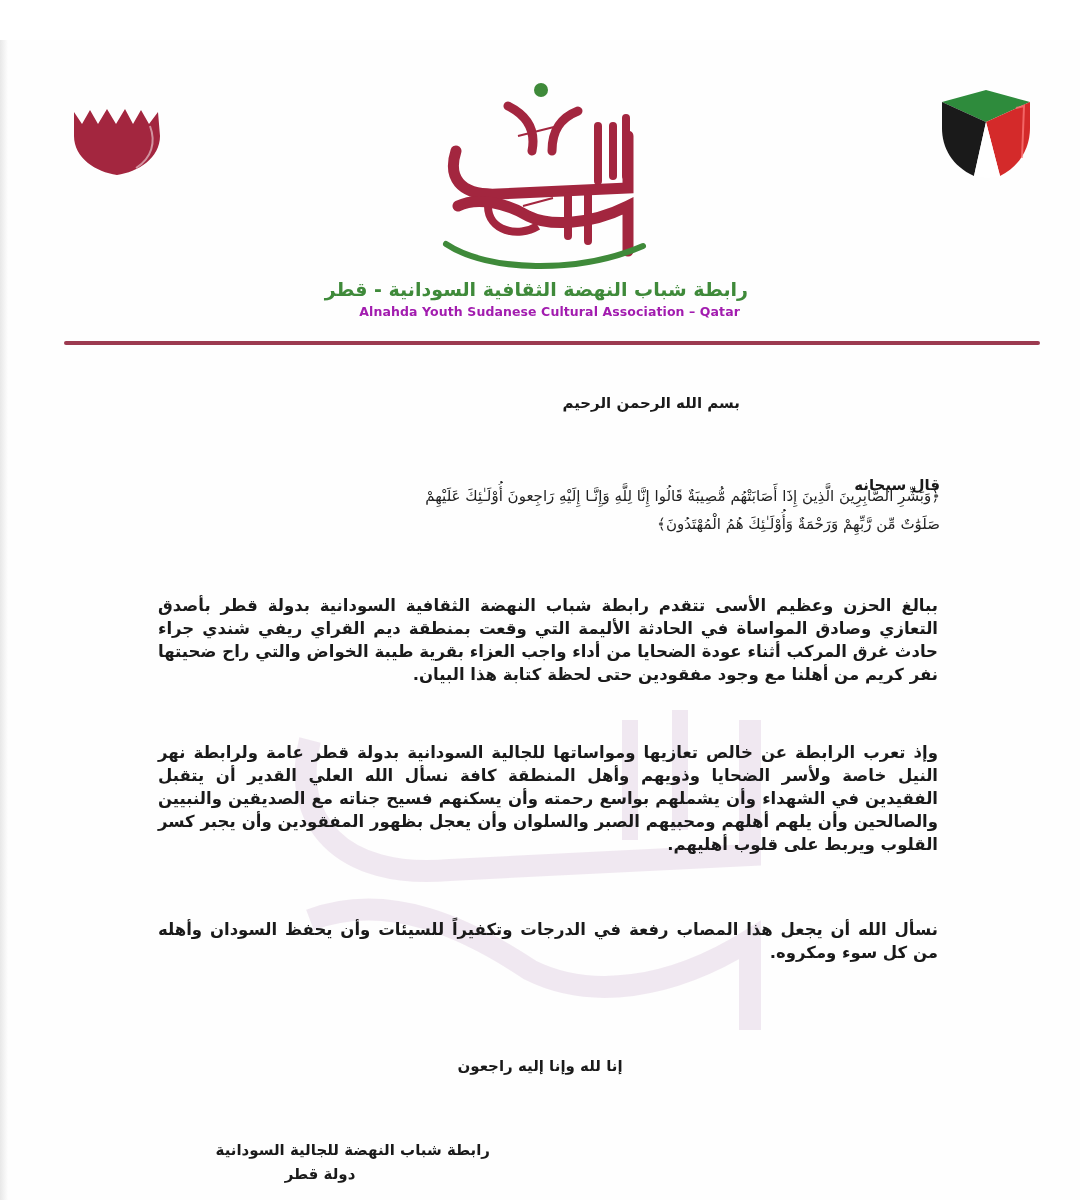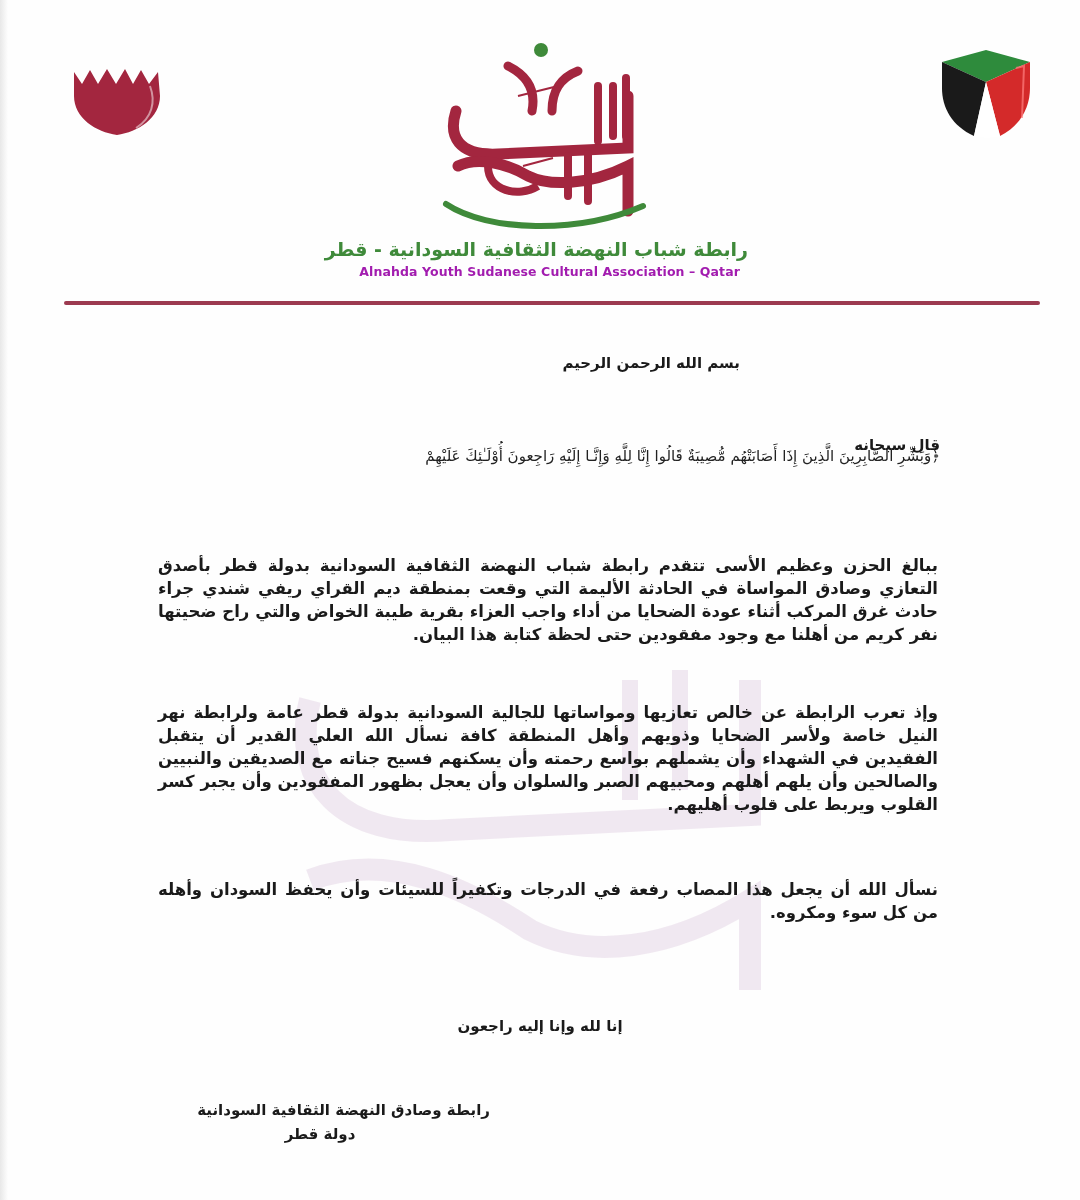--- a/index.html
+++ b/index.html
@@ -8,7 +8,7 @@
       position: relative; overflow: hidden;
       font-family: "DejaVu Sans", sans-serif; color: #111;
     }
-    .page { position: absolute; inset: 0; background: #fefefe; }
+    .page { position: absolute; inset: 0; background: #fefefe; margin-top: 40px; }
     .left-shadow { position: absolute; left: 0; top: 0; width: 8px; height: 1200px;
       background: linear-gradient(to right, #e8e8e8, #fefefe); }
 

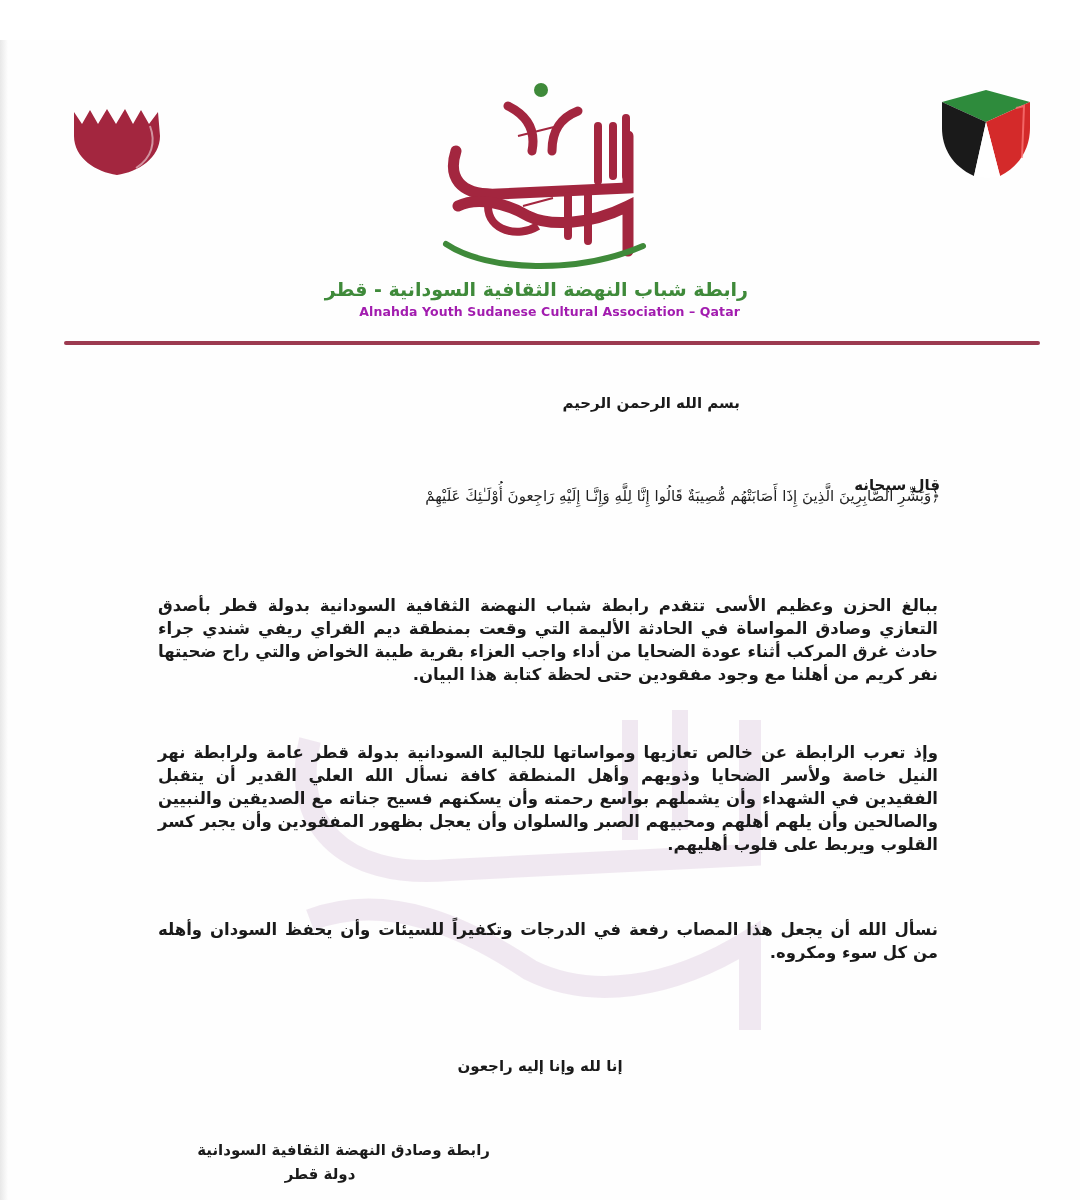--- a/index.html
+++ b/index.html
@@ -100,6 +100,7 @@
   <div class="txt qal">قال سبحانه</div>
   <div class="txt verse">
     <div>﴿وَبَشِّرِ الصَّابِرِينَ الَّذِينَ إِذَا أَصَابَتْهُم مُّصِيبَةٌ قَالُوا إِنَّا لِلَّهِ وَإِنَّـا إِلَيْهِ رَاجِعونَ أُوْلَـٰئِكَ عَلَيْهِمْ</div>
+    <div>صَلَوَٰتٌ مِّن رَّبِّهِمْ وَرَحْمَةٌ وَأُوْلَـٰئِكَ هُمُ الْمُهْتَدُونَ﴾</div>
   </div>
 
   <div class="txt para p1">ببالغ الحزن وعظيم الأسى تتقدم رابطة شباب النهضة الثقافية السودانية بدولة قطر بأصدق التعازي وصادق المواساة في الحادثة الأليمة التي وقعت بمنطقة ديم القراي ريفي شندي جراء حادث غرق المركب أثناء عودة الضحايا من أداء واجب العزاء بقرية طيبة الخواض والتي راح ضحيتها نفر كريم من أهلنا مع وجود مفقودين حتى لحظة كتابة هذا البيان.</div>

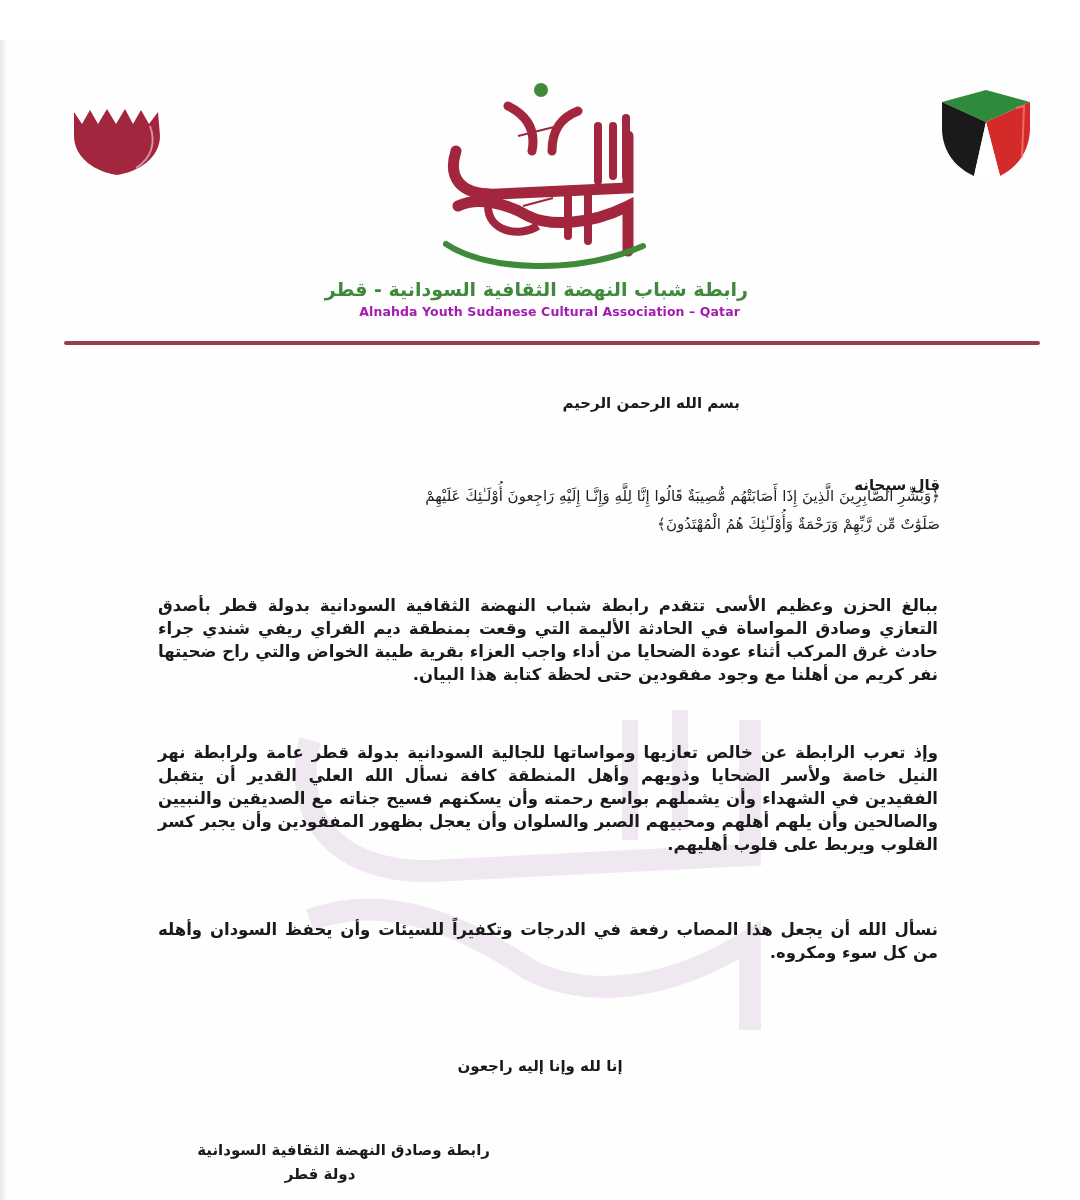--- a/index.html
+++ b/index.html
@@ -109,7 +109,7 @@
 
   <div class="txt closing">إنا لله وإنا إليه راجعون</div>
 
-  <div class="txt sign1">رابطة وصادق النهضة الثقافية السودانية</div>
+  <div class="txt sign1">رابطة شباب النهضة للجالية السودانية</div>
   <div class="txt sign2"><span>دولة قطر</span></div>
 </div>
 

